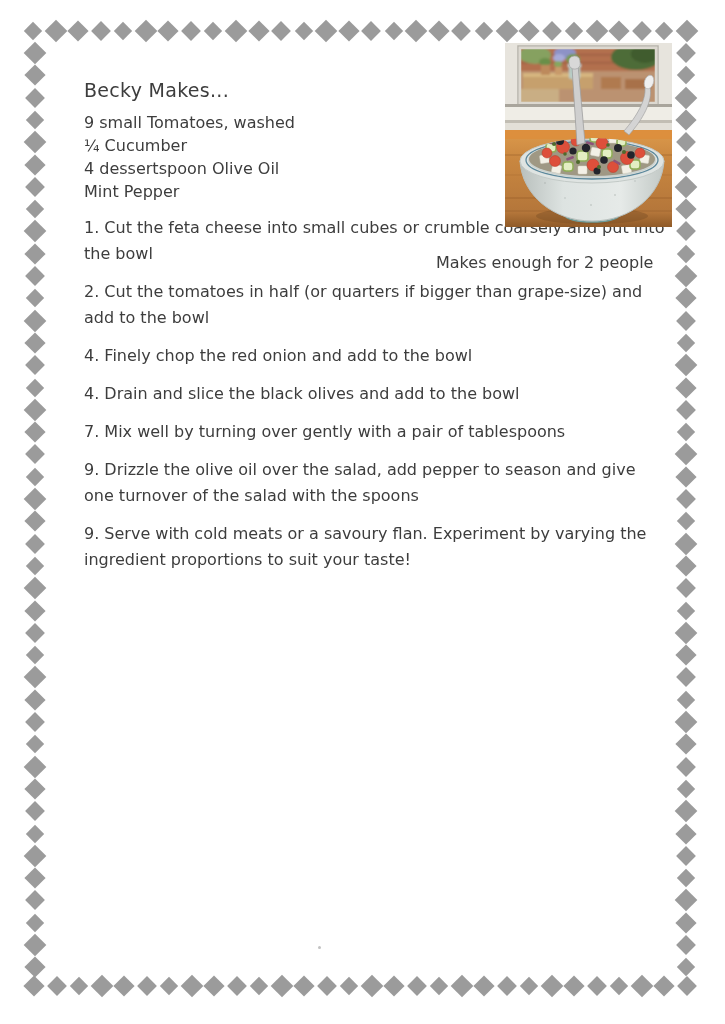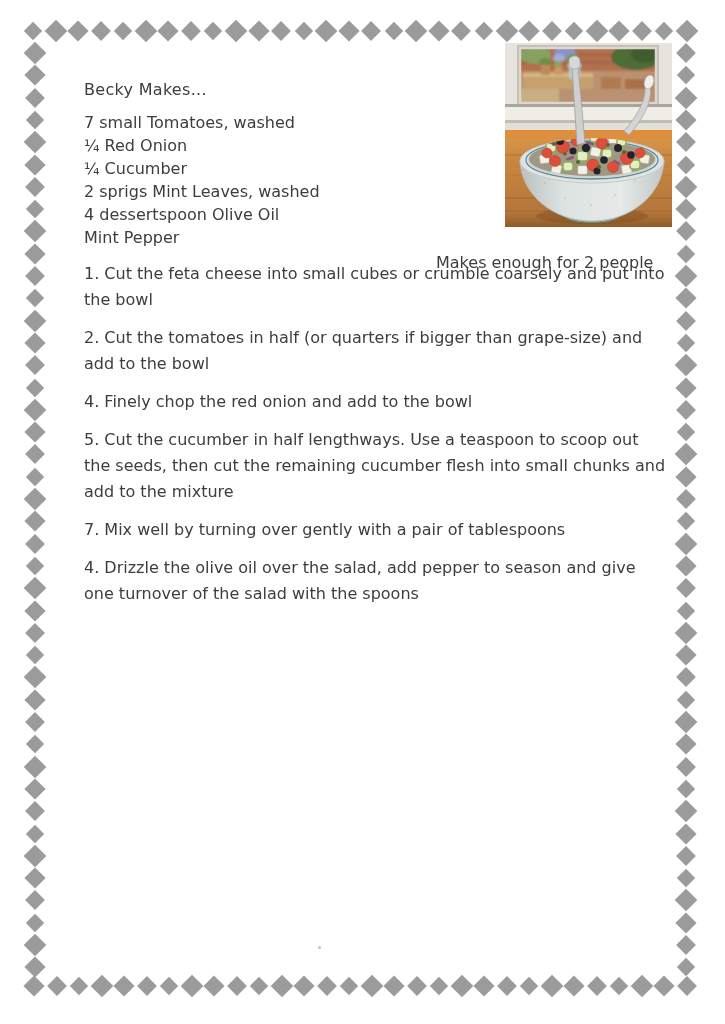--- a/index.html
+++ b/index.html
@@ -14,7 +14,7 @@
   }
   
   .content{position:absolute;left:84px;top:78px;width:582px;}
-  .byline{font-size:16px;line-height:24px;letter-spacing:.3px;}
+  .byline{font-size:19px;line-height:24px;letter-spacing:.3px;}
   .title{font-size:27px;line-height:33px;font-weight:normal;letter-spacing:1.5px;margin:7px 0 0 0;}
   .ingredients{position:relative;margin-top:9px;}
   .ing{font-size:16px;line-height:23px;white-space:nowrap;}

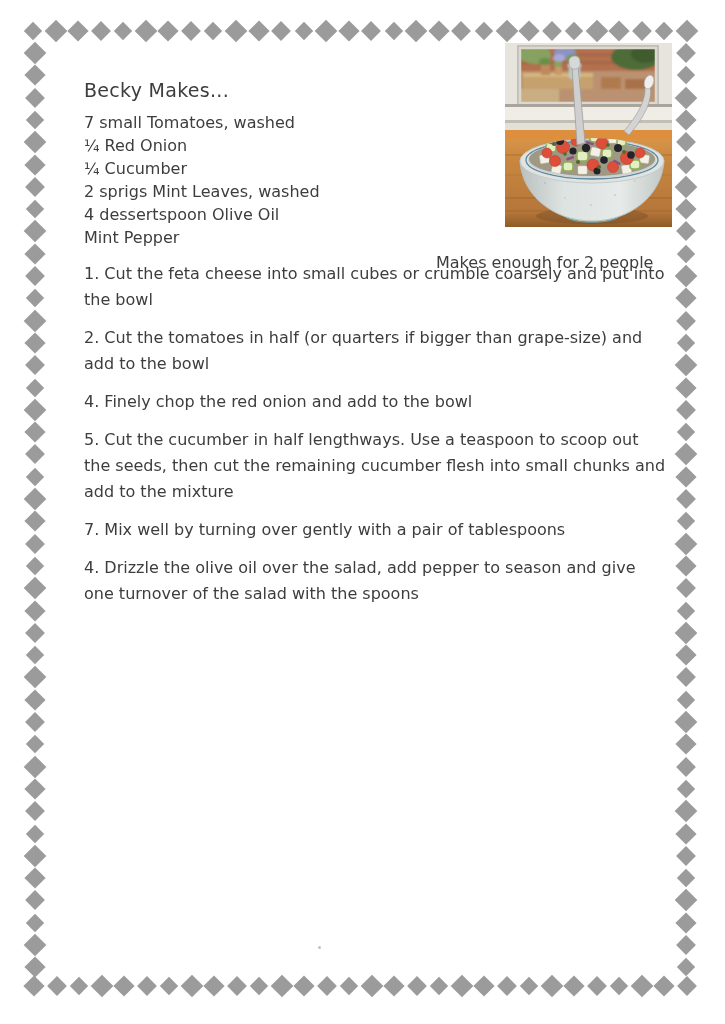--- a/index.html
+++ b/index.html
@@ -188,7 +188,7 @@
     <div class="byline">Becky Makes...</div>
 
     <div class="ingredients">
-      <div class="ing">7 small Tomatoes, washed</div>
+      <div class="ing">9 small Tomatoes, washed</div>
       <div class="ing">¼ Red Onion</div>
       <div class="ing">¼ Cucumber</div>
       <div class="ing">2 sprigs Mint Leaves, washed</div>

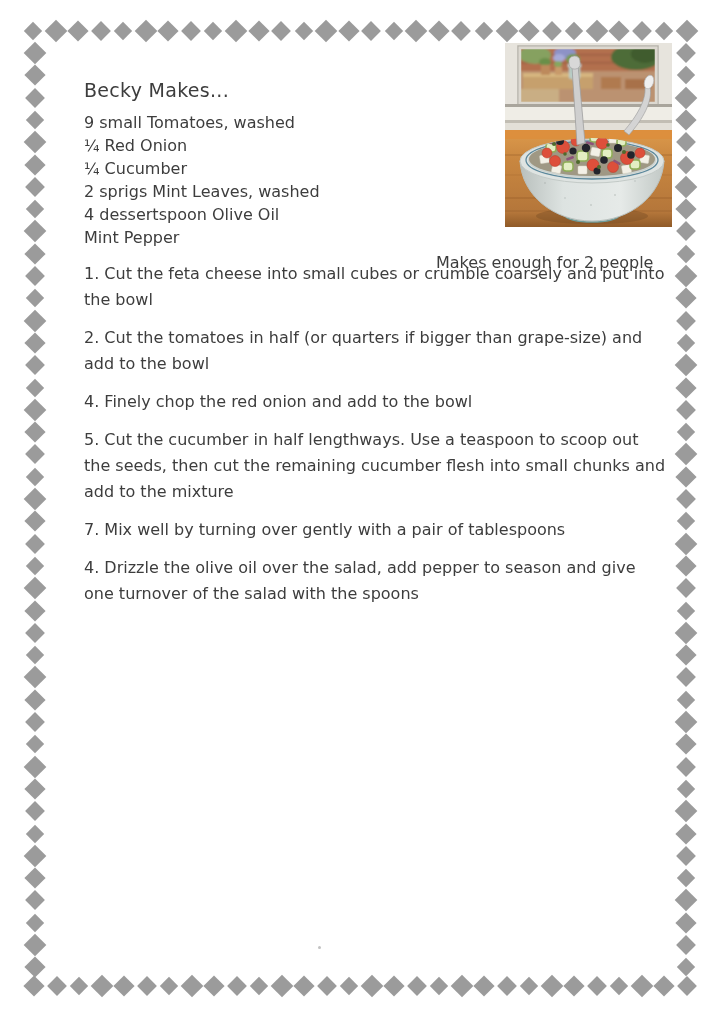--- a/index.html
+++ b/index.html
@@ -189,7 +189,6 @@
 
     <div class="ingredients">
       <div class="ing">9 small Tomatoes, washed</div>
-      <div class="ing">¼ Red Onion</div>
       <div class="ing">¼ Cucumber</div>
       <div class="ing">2 sprigs Mint Leaves, washed</div>
       <div class="ing">4 dessertspoon Olive Oil</div>

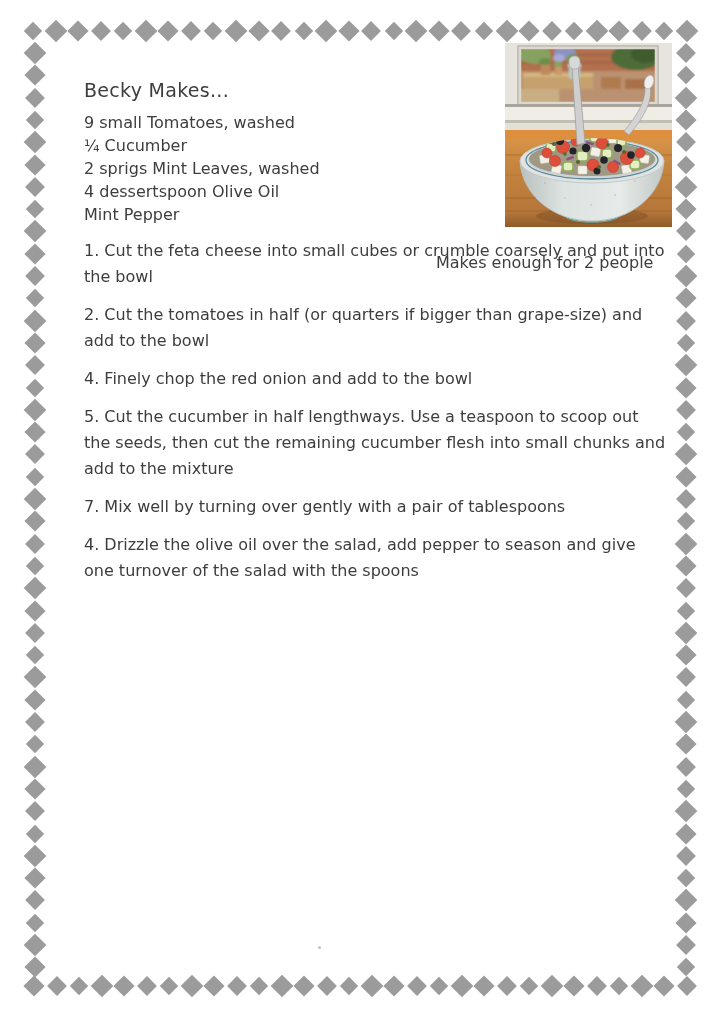--- a/index.html
+++ b/index.html
@@ -190,7 +190,6 @@
     <div class="ingredients">
       <div class="ing">9 small Tomatoes, washed</div>
       <div class="ing">¼ Cucumber</div>
-      <div class="ing">2 sprigs Mint Leaves, washed</div>
       <div class="ing">4 dessertspoon Olive Oil</div>
       <div class="ing">Mint Pepper</div>
       <span class="note">Makes enough for 2 people</span>

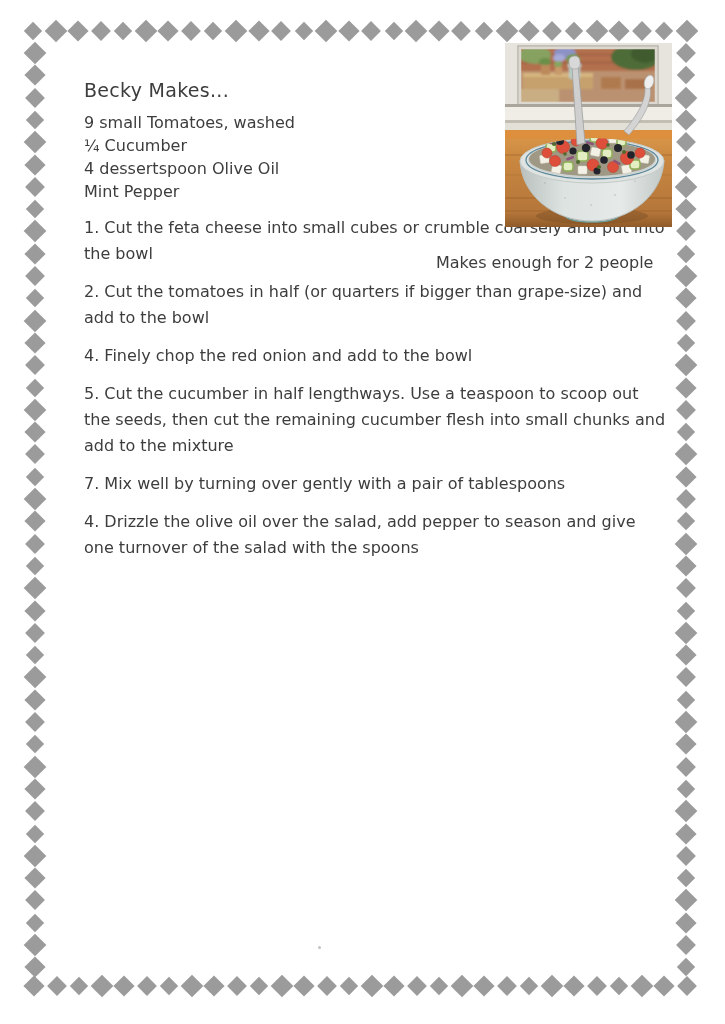--- a/index.html
+++ b/index.html
@@ -200,6 +200,7 @@
       <p class="step">1. Cut the feta cheese into small cubes or crumble coarsely and put into the bowl</p>
       <p class="step">2. Cut the tomatoes in half (or quarters if bigger than grape-size) and add to the bowl</p>
       <p class="step">4. Finely chop the red onion and add to the bowl</p>
+      <p class="step">4. Drain and slice the black olives and add to the bowl</p>
       <p class="step">5. Cut the cucumber in half lengthways.  Use a teaspoon to scoop out the seeds, then cut the remaining cucumber flesh into small chunks and add to the mixture</p>
       <p class="step">7. Mix well by turning over gently with a pair of tablespoons</p>
       <p class="step">4. Drizzle the olive oil over the salad, add pepper to season and give one turnover of the salad with the spoons</p>

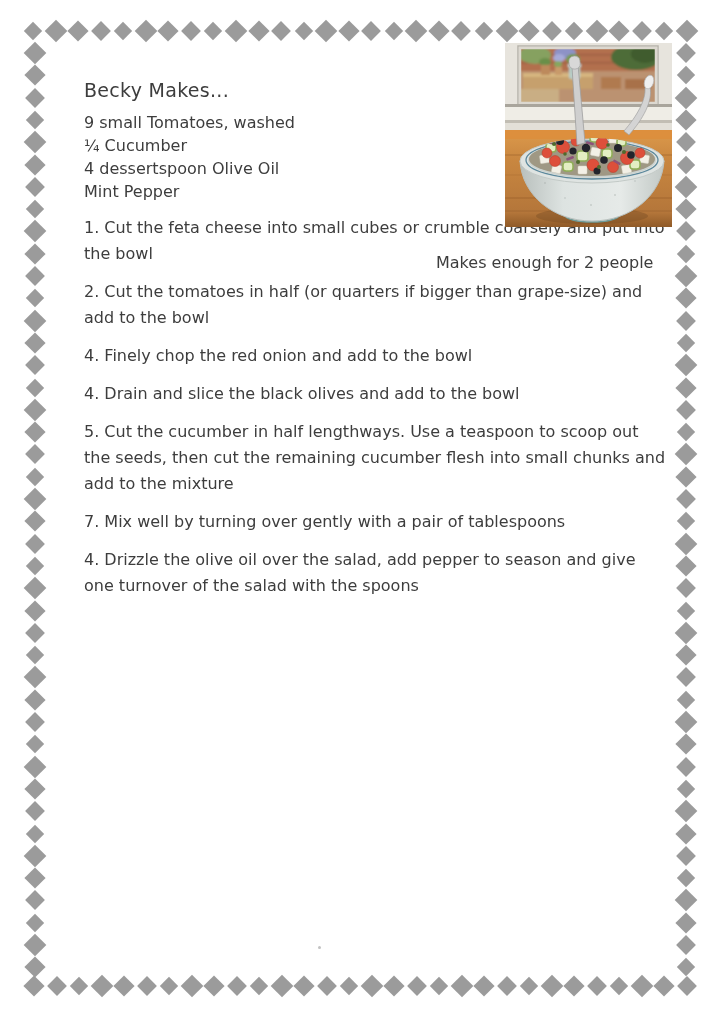--- a/index.html
+++ b/index.html
@@ -201,7 +201,6 @@
       <p class="step">2. Cut the tomatoes in half (or quarters if bigger than grape-size) and add to the bowl</p>
       <p class="step">4. Finely chop the red onion and add to the bowl</p>
       <p class="step">4. Drain and slice the black olives and add to the bowl</p>
-      <p class="step">5. Cut the cucumber in half lengthways.  Use a teaspoon to scoop out the seeds, then cut the remaining cucumber flesh into small chunks and add to the mixture</p>
       <p class="step">7. Mix well by turning over gently with a pair of tablespoons</p>
       <p class="step">4. Drizzle the olive oil over the salad, add pepper to season and give one turnover of the salad with the spoons</p>
     </div>

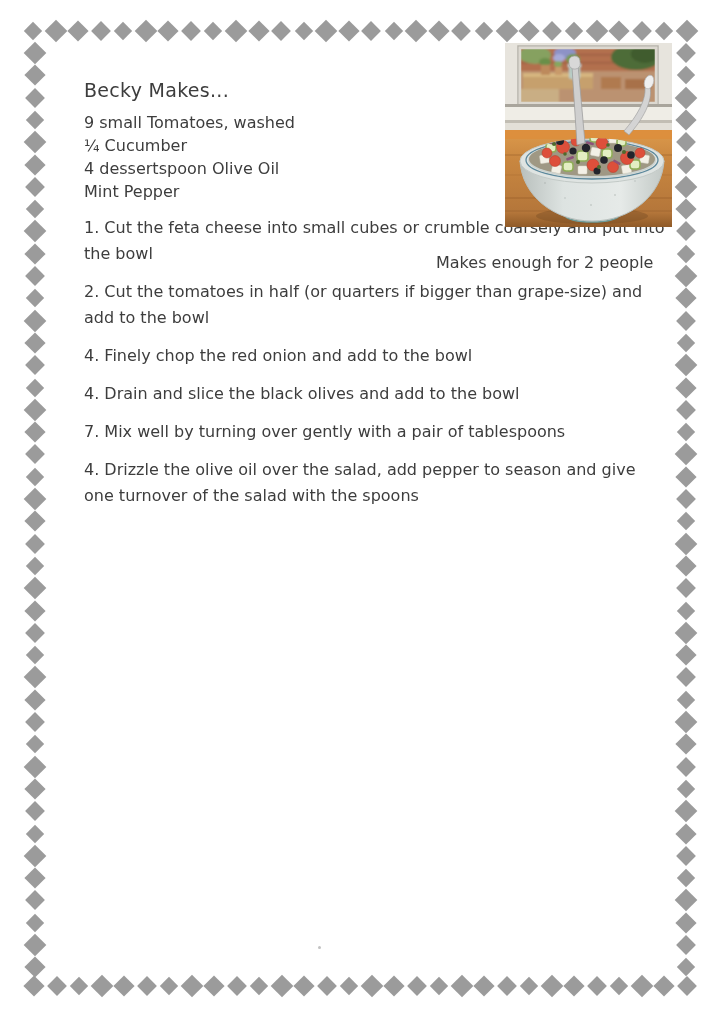--- a/index.html
+++ b/index.html
@@ -202,7 +202,7 @@
       <p class="step">4. Finely chop the red onion and add to the bowl</p>
       <p class="step">4. Drain and slice the black olives and add to the bowl</p>
       <p class="step">7. Mix well by turning over gently with a pair of tablespoons</p>
-      <p class="step">4. Drizzle the olive oil over the salad, add pepper to season and give one turnover of the salad with the spoons</p>
+      <p class="step">9. Drizzle the olive oil over the salad, add pepper to season and give one turnover of the salad with the spoons</p>
     </div>
   </div>
 

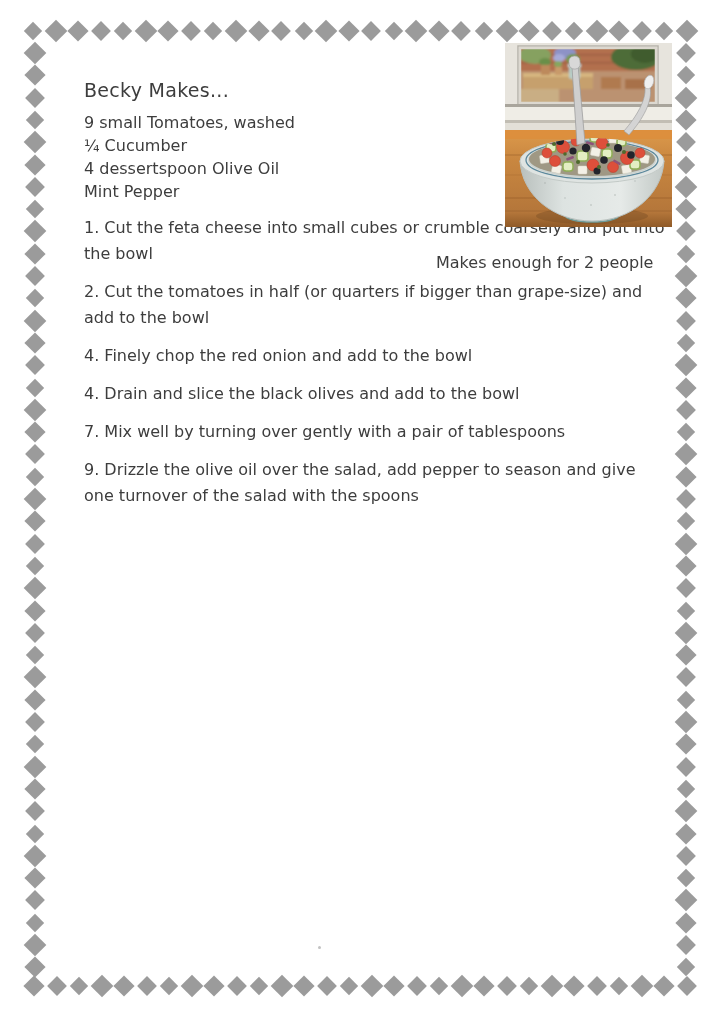--- a/index.html
+++ b/index.html
@@ -203,6 +203,7 @@
       <p class="step">4. Drain and slice the black olives and add to the bowl</p>
       <p class="step">7. Mix well by turning over gently with a pair of tablespoons</p>
       <p class="step">9. Drizzle the olive oil over the salad, add pepper to season and give one turnover of the salad with the spoons</p>
+      <p class="step">9. Serve with cold meats or a savoury flan.  Experiment by varying the ingredient proportions to suit your taste!</p>
     </div>
   </div>
 

